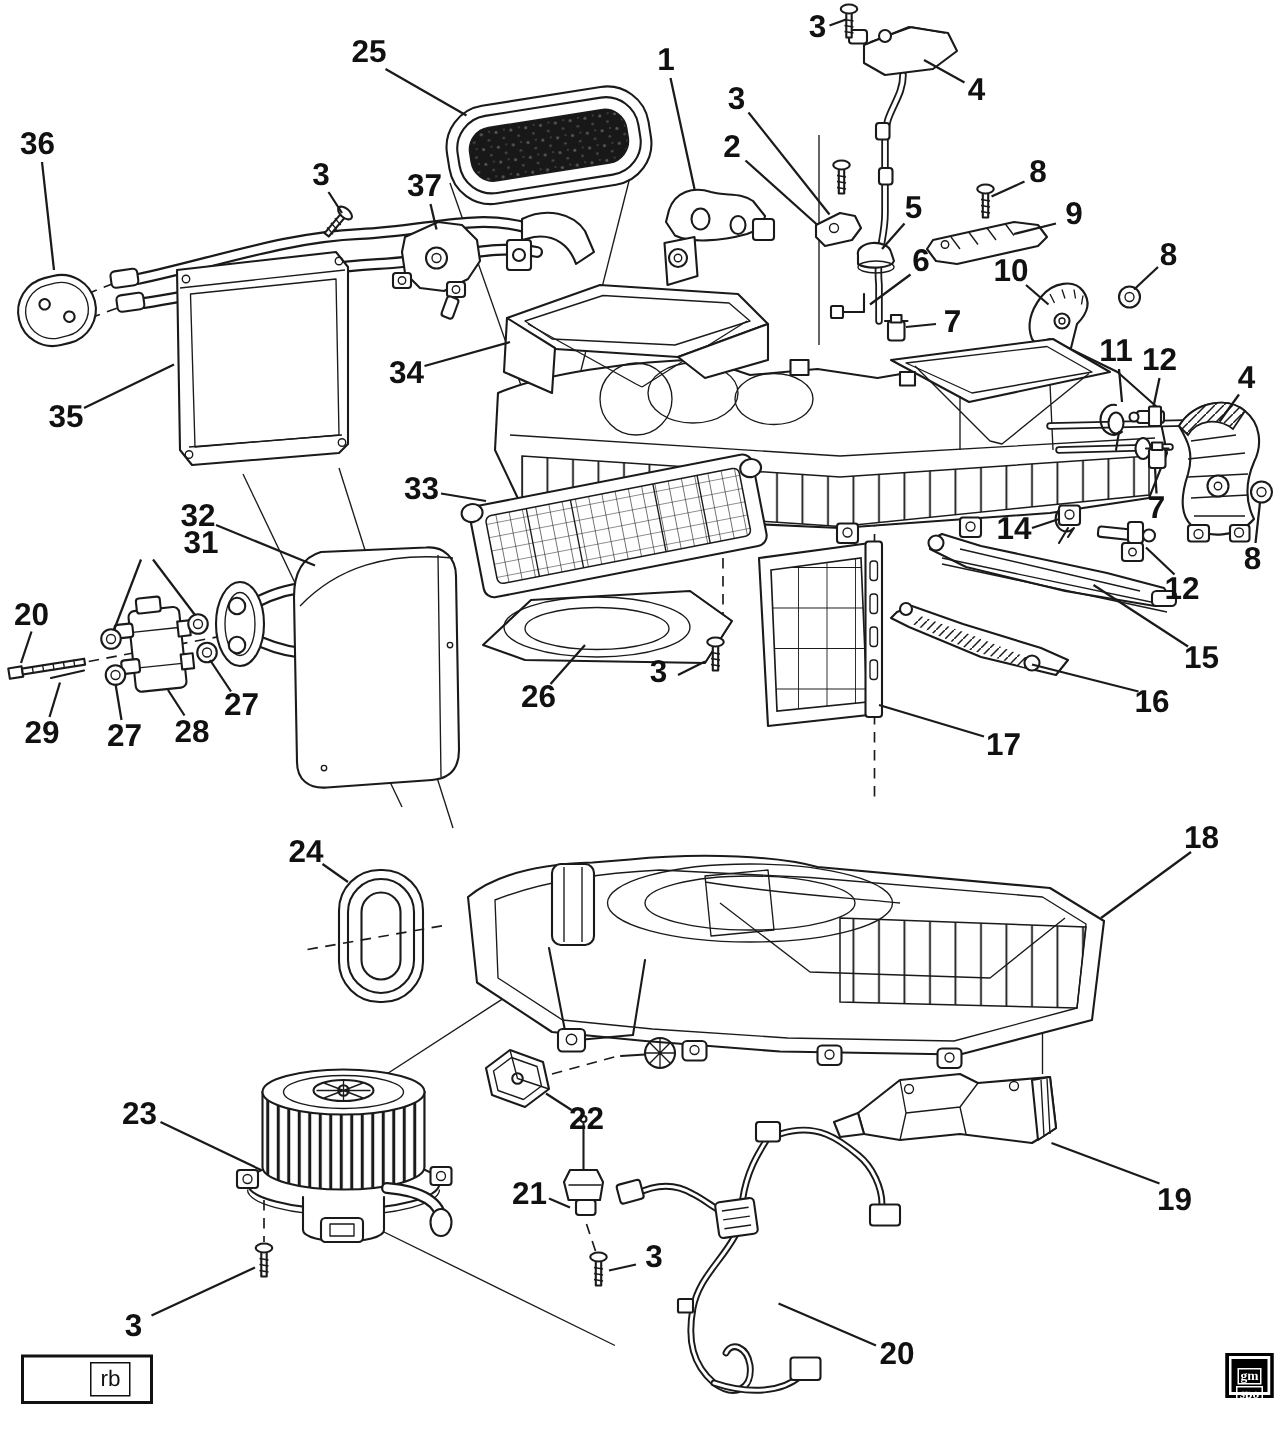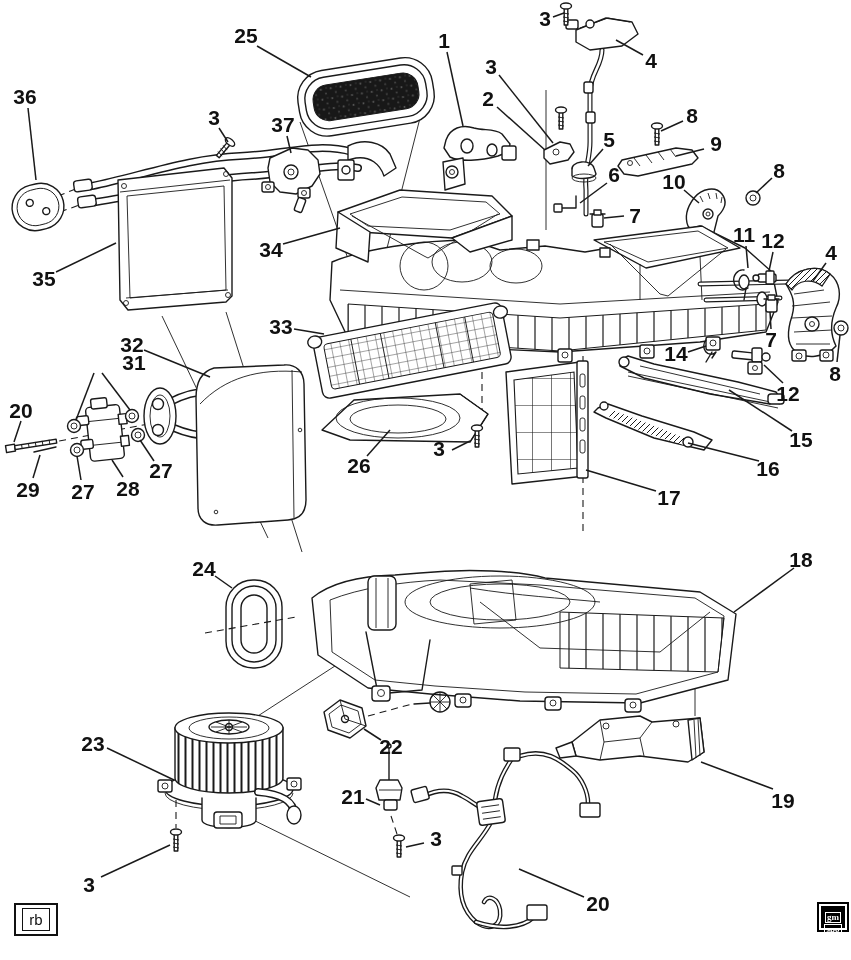--- a/index.html
+++ b/index.html
@@ -22,7 +22,7 @@
   .callout{position:absolute;transform:translate(-50%,-50%);font-size:21px;font-weight:bold;
            line-height:1;white-space:nowrap;}
   .rb-box{position:absolute;left:14px;top:903px;width:40px;height:29px;border:2px solid #111;
-          display:flex;align-items:center;justify-content:center;}
+          display:flex;align-items:center;justify-content:flex-start;padding-left:44px;}
   .rb-inner{border:1px solid #111;padding:0 6px;font-size:15px;line-height:21px;}
   .gm-logo{position:absolute;left:817px;top:902px;width:32px;height:30px;background:#000;
            border:2px solid #000;box-shadow:inset 0 0 0 2px #fff;display:flex;flex-direction:column;

